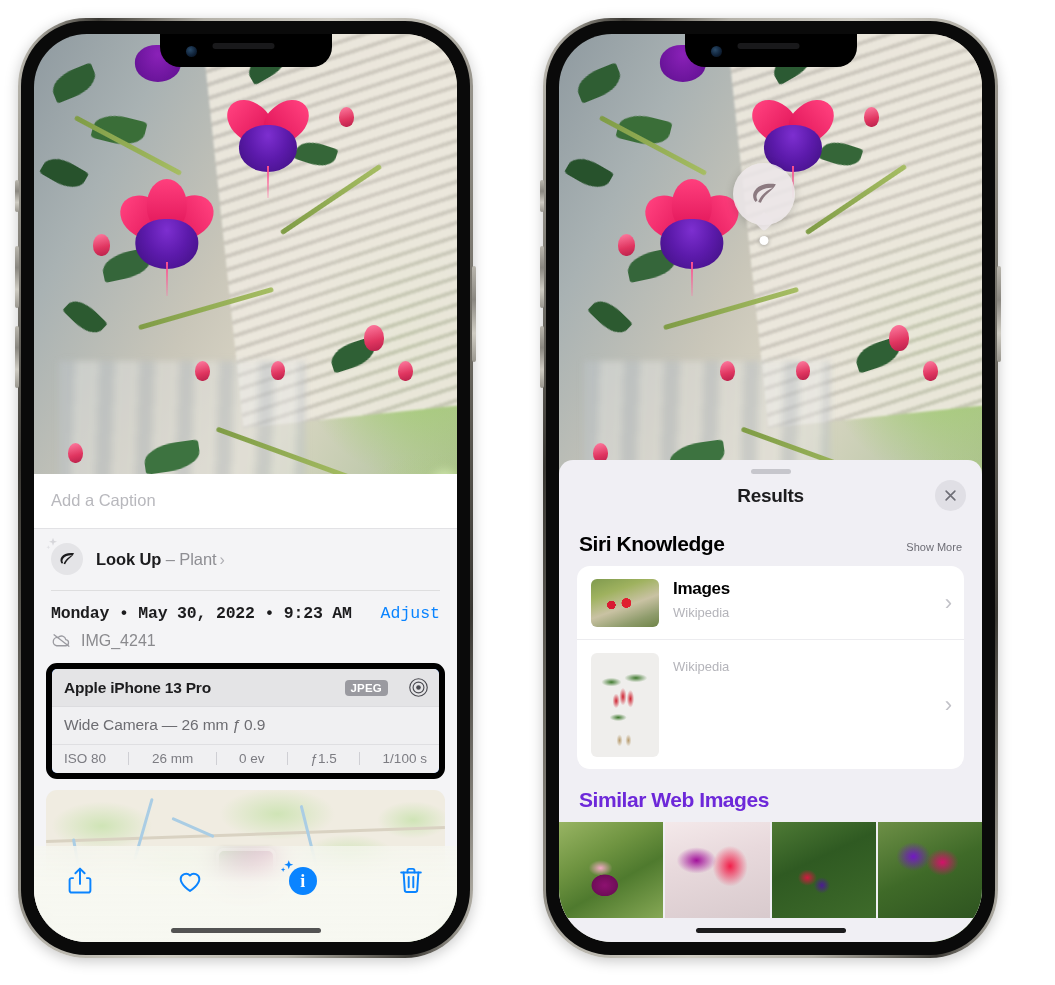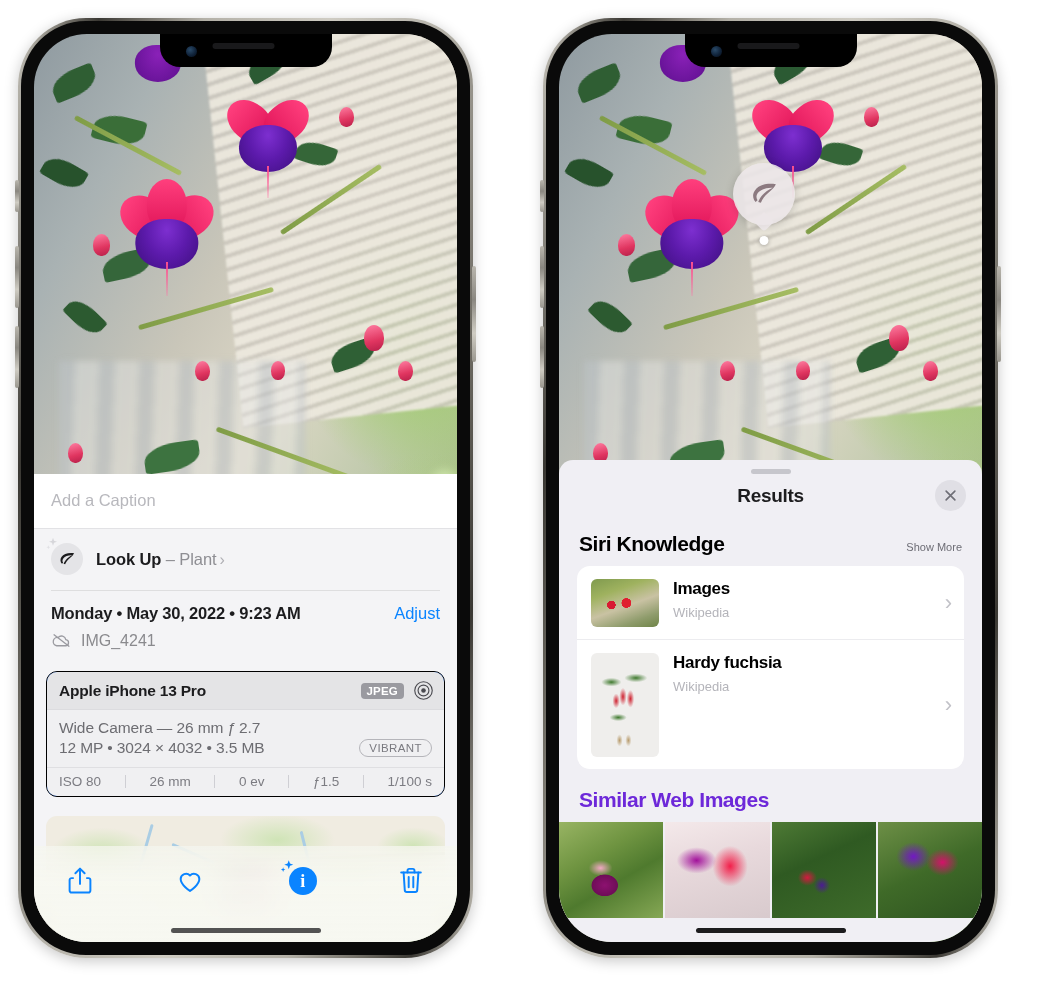--- a/index.html
+++ b/index.html
@@ -165,6 +165,7 @@
   .datetime-row {
     display: flex; align-items: flex-start; justify-content: space-between;
     padding: 13px 17px 2px 17px;
+    font-family: Liberation Mono, monospace;
   }
   .datetime-main { font-size: 16.5px; font-weight: 700; color: #1c1c1e; letter-spacing: -.2px; }
   .adjust-link { font-size: 16.5px; color: #0a84ff; cursor: pointer; }

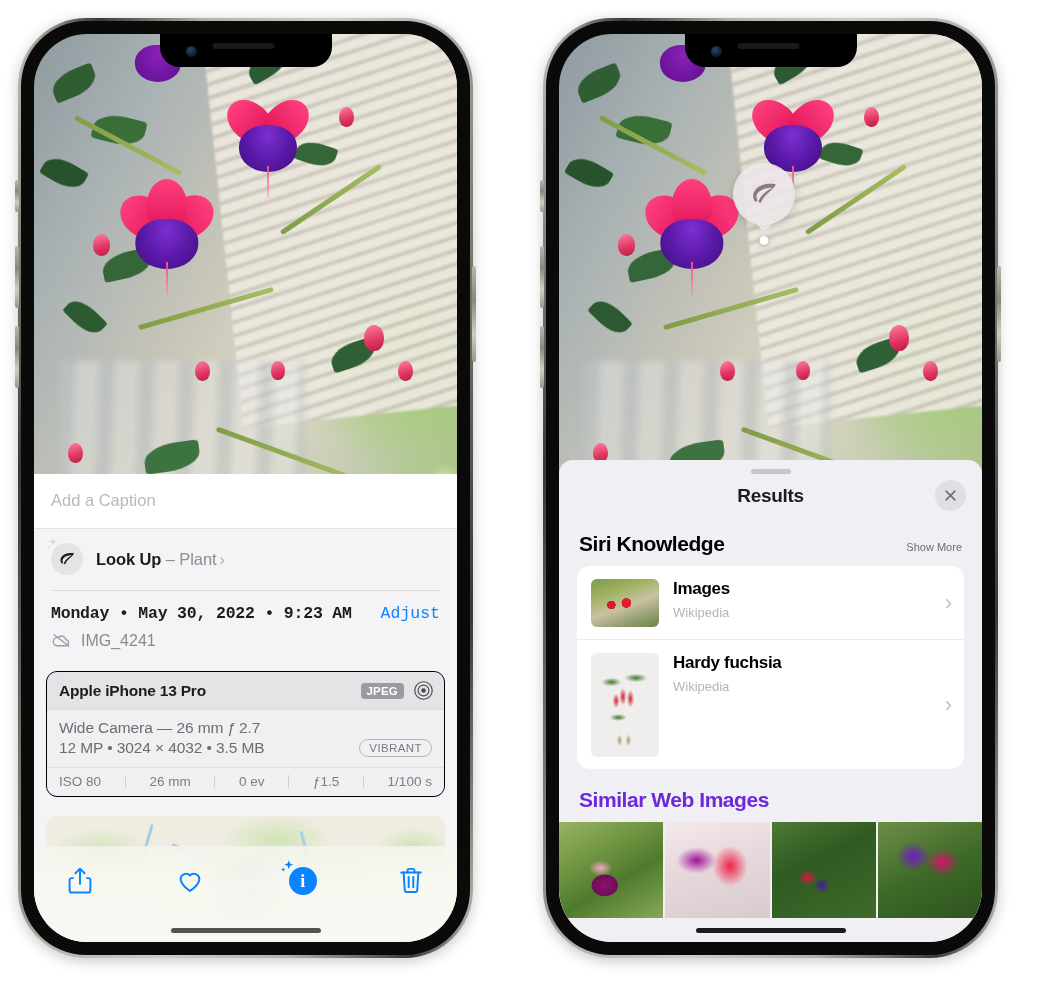--- a/index.html
+++ b/index.html
@@ -701,7 +701,6 @@
             <div class="kb-item">
               <div class="kb-thumb t2"></div>
               <div class="kb-body">
-                <div class="kb-title">Hardy fuchsia</div>
                 <div class="kb-source">Wikipedia</div>
               </div>
               <div class="kb-chev">›</div>

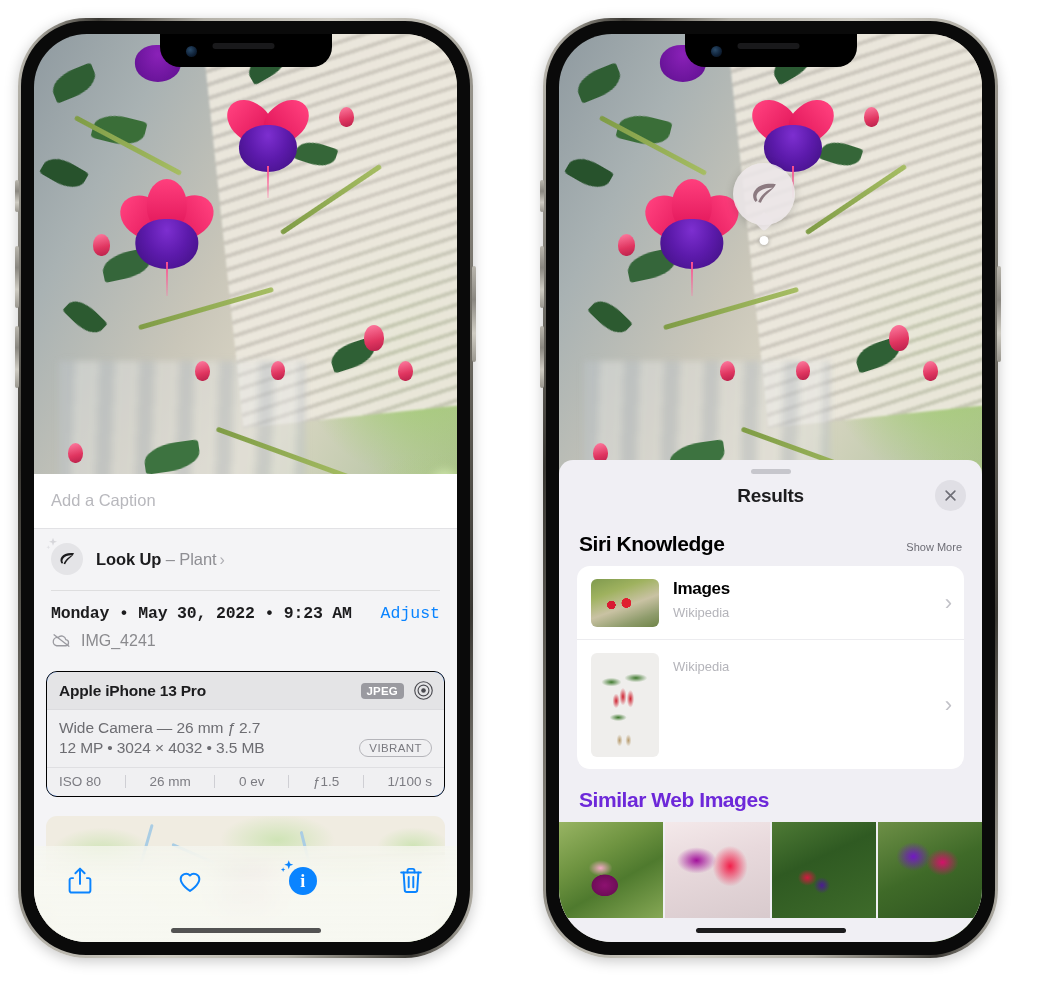--- a/index.html
+++ b/index.html
@@ -175,8 +175,8 @@
 
   
   .meta-card {
-    margin: 8px 12px; border-radius: 11px; overflow: hidden;
-    background: #3b82f6; border: 1px solid #000000;
+    margin: 0 12px; border-radius: 11px; overflow: hidden;
+    background: #3b82f6; border: 6px solid #000000;
   }
   .meta-head {
     display: flex; align-items: center; justify-content: space-between;

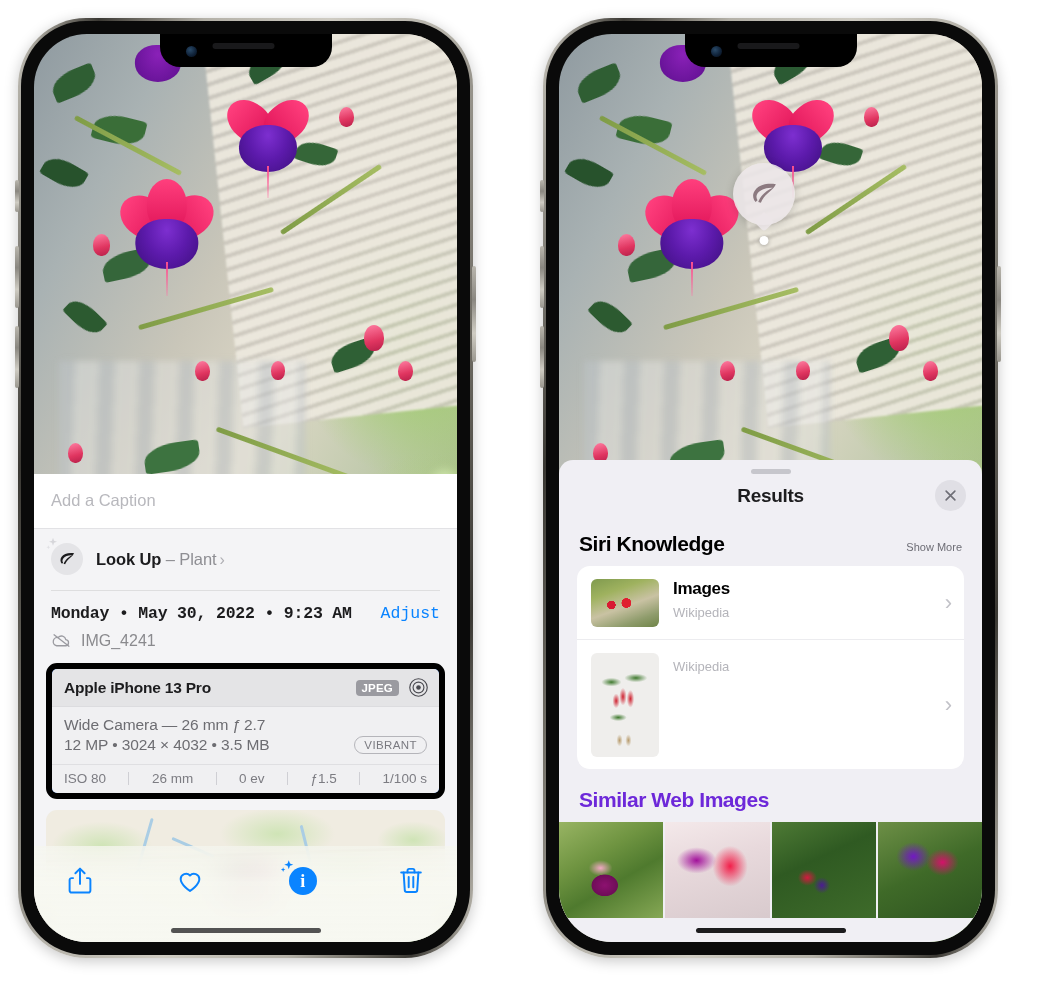--- a/index.html
+++ b/index.html
@@ -184,7 +184,7 @@
     border-bottom: 1px solid #dcdcdf;
   }
   .meta-device { font-size: 15.5px; font-weight: 700; color: #1c1c1e; letter-spacing: -.2px; }
-  .meta-head-right { display: flex; align-items: center; gap: 9px; }
+  .meta-head-right { display: flex; align-items: center; gap: 20px; }
   .format-chip {
     background: #9a9aa0; color: #fff; font-size: 11.5px; font-weight: 700;
     padding: 2px 6px; border-radius: 4px; letter-spacing: .2px;

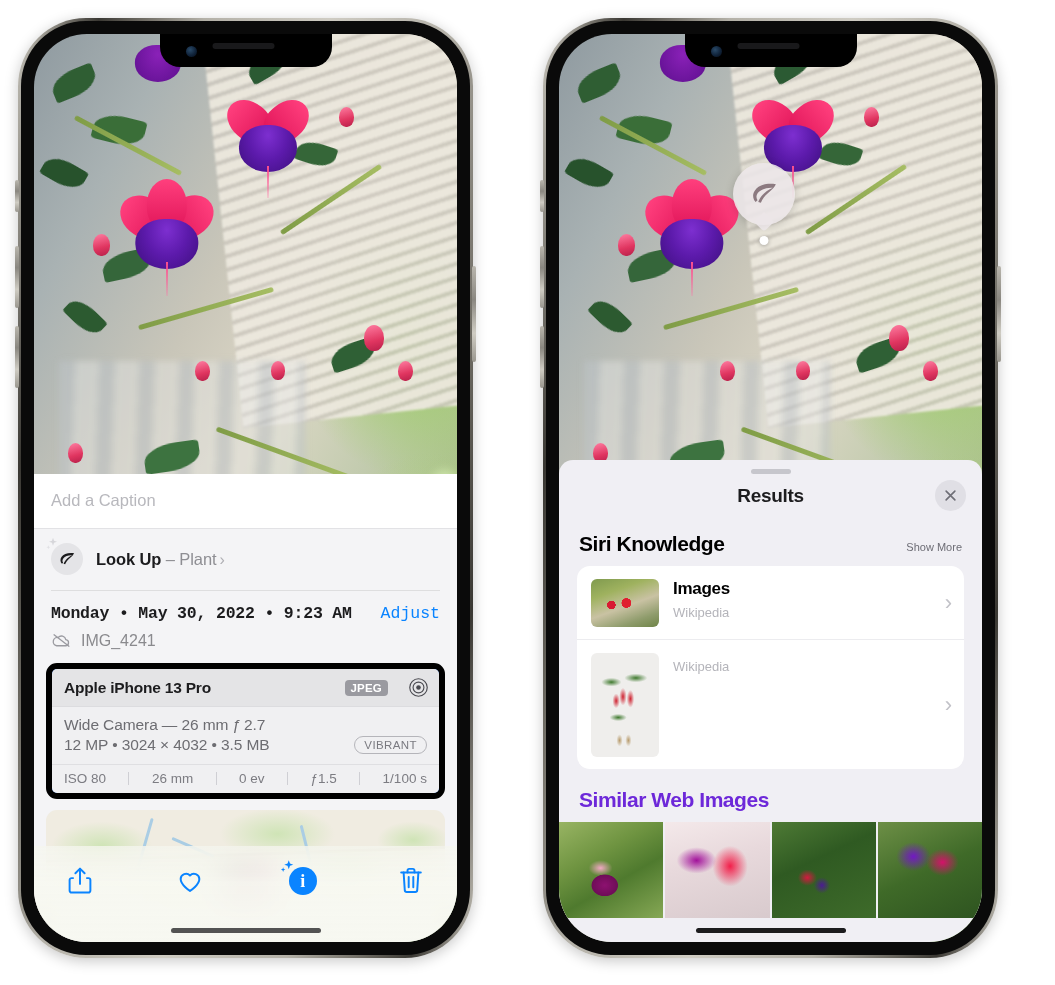--- a/index.html
+++ b/index.html
@@ -502,7 +502,7 @@
               </span>
             </div>
             <div class="meta-body">
-              <div class="meta-line1">Wide Camera — 26 mm ƒ 2.7</div>
+              <div class="meta-line1">Wide Camera — 26 mm ƒ 0.9</div>
               <div class="meta-line2row">
                 <span class="meta-line2">12 MP • 3024 × 4032 • 3.5 MB</span>
                 <span class="vibrant-chip">VIBRANT</span>

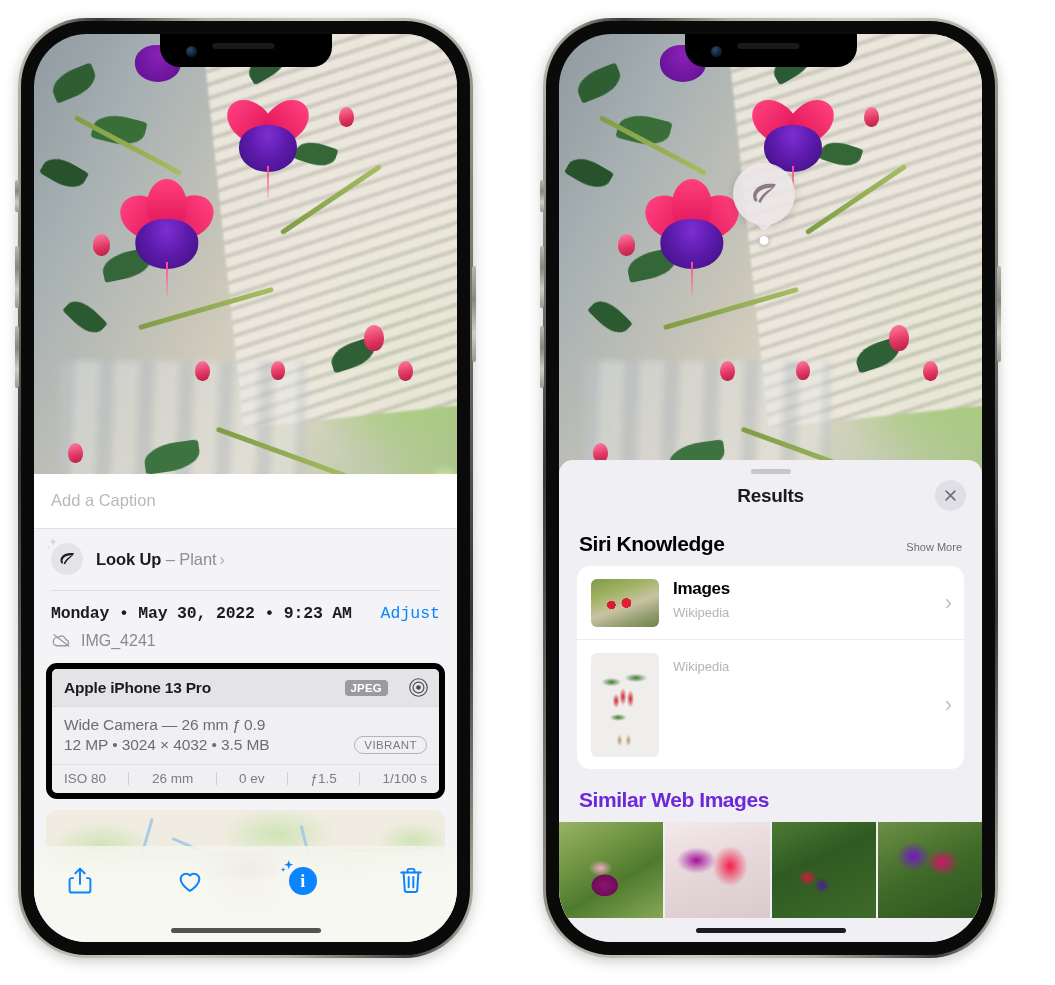--- a/index.html
+++ b/index.html
@@ -503,10 +503,6 @@
             </div>
             <div class="meta-body">
               <div class="meta-line1">Wide Camera — 26 mm ƒ 0.9</div>
-              <div class="meta-line2row">
-                <span class="meta-line2">12 MP • 3024 × 4032 • 3.5 MB</span>
-                <span class="vibrant-chip">VIBRANT</span>
-              </div>
             </div>
             <div class="exif-row">
               <span class="exif-item">ISO 80</span>

